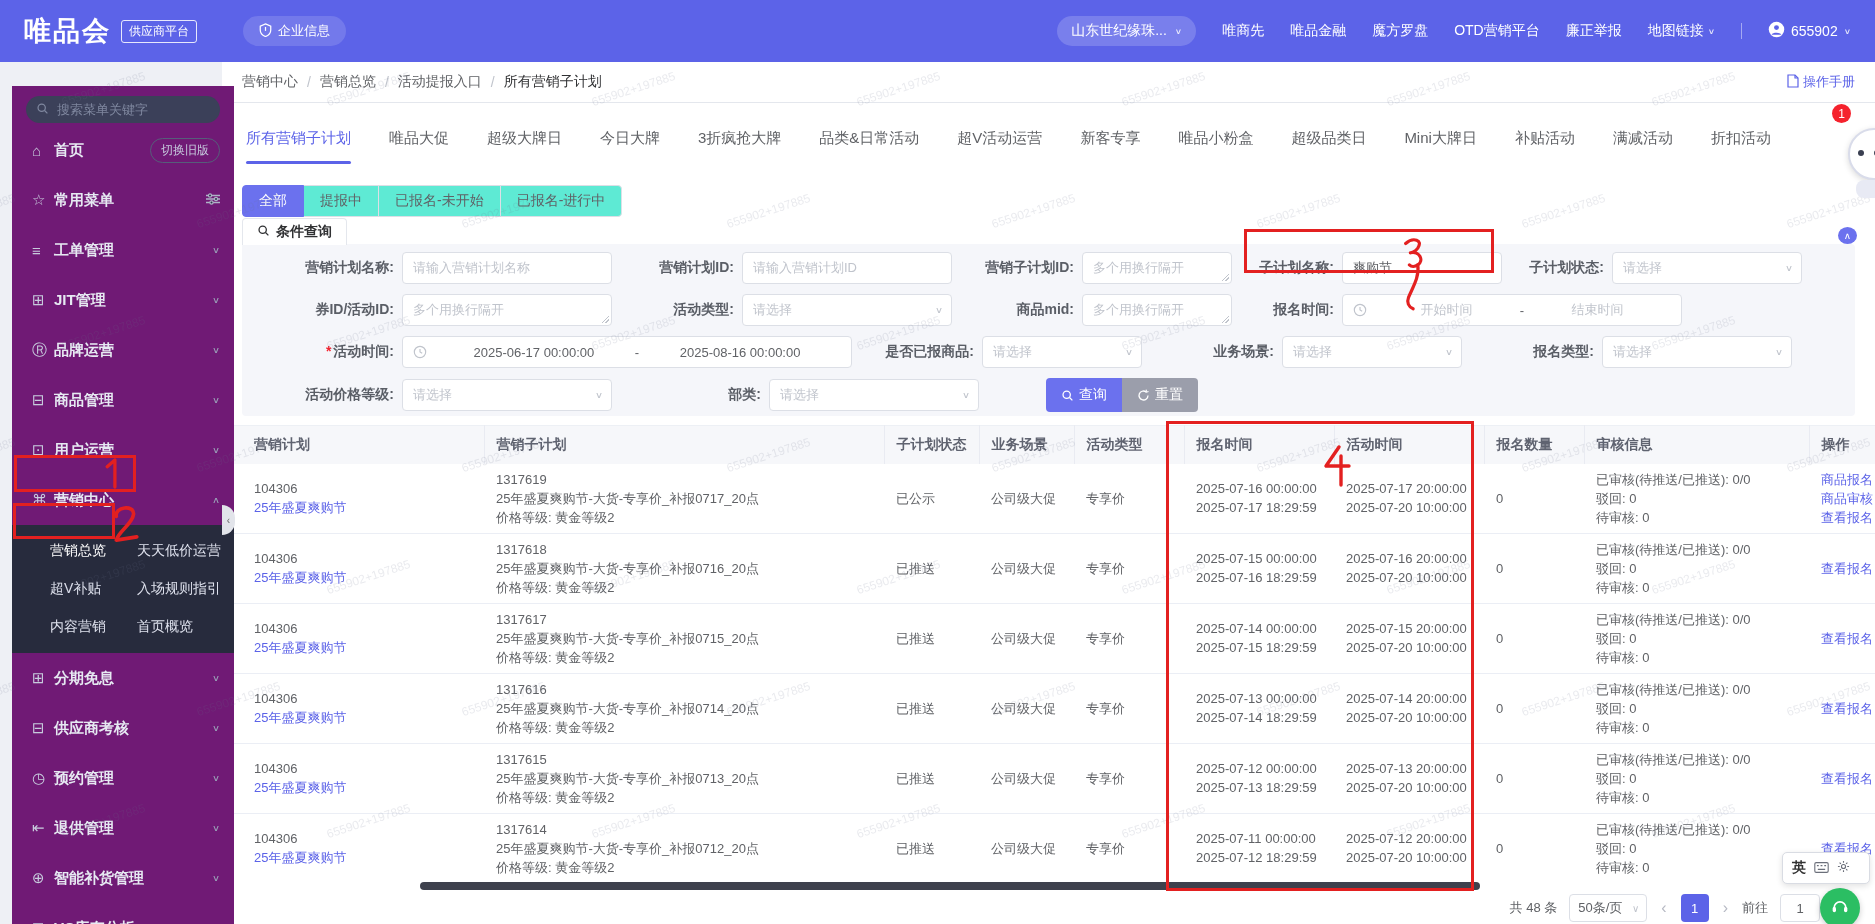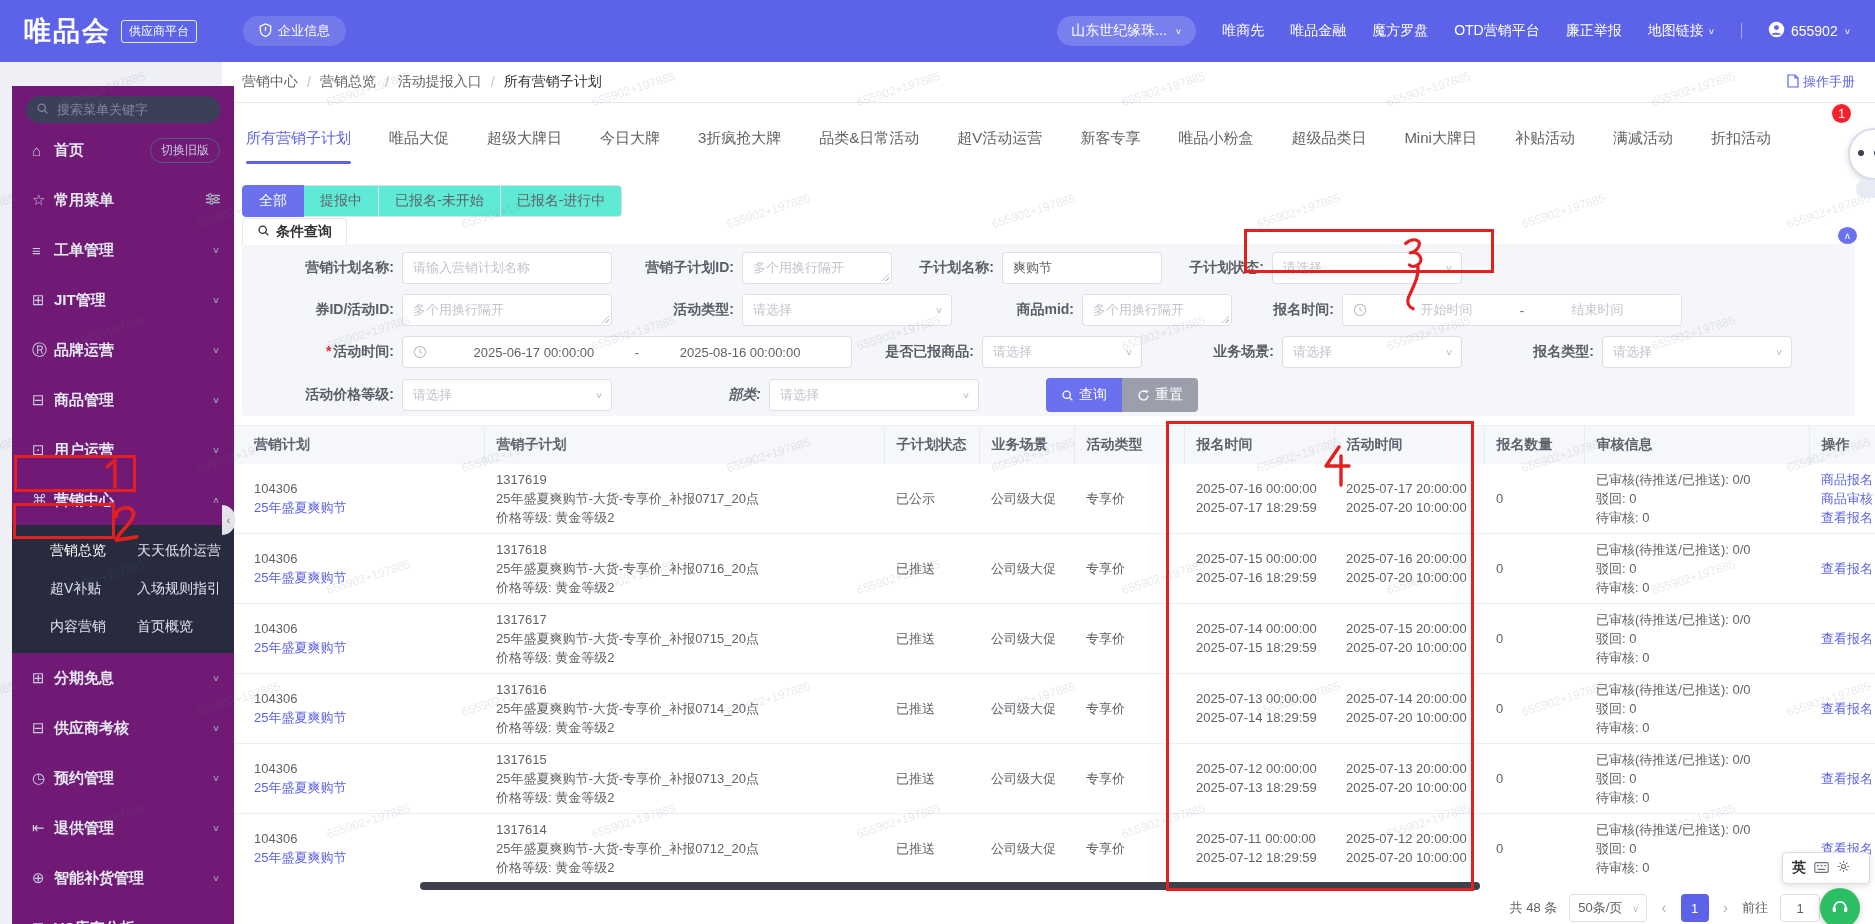--- a/index.html
+++ b/index.html
@@ -333,6 +333,12 @@
             <span class="f-label" style="width: 160px;">营销计划名称:</span>
             <div class="ctrl" style="width: 210px;">
               <span class="ph">请输入营销计划名称</span>
+            </div>
+          </div>
+          <div class="f-item">
+            <span class="f-label" style="width: 130px;">营销计划ID:</span>
+            <div class="ctrl" style="width: 210px;">
+              <span class="ph">请输入营销计划ID</span>
             </div>
           </div>
           <div class="f-item">

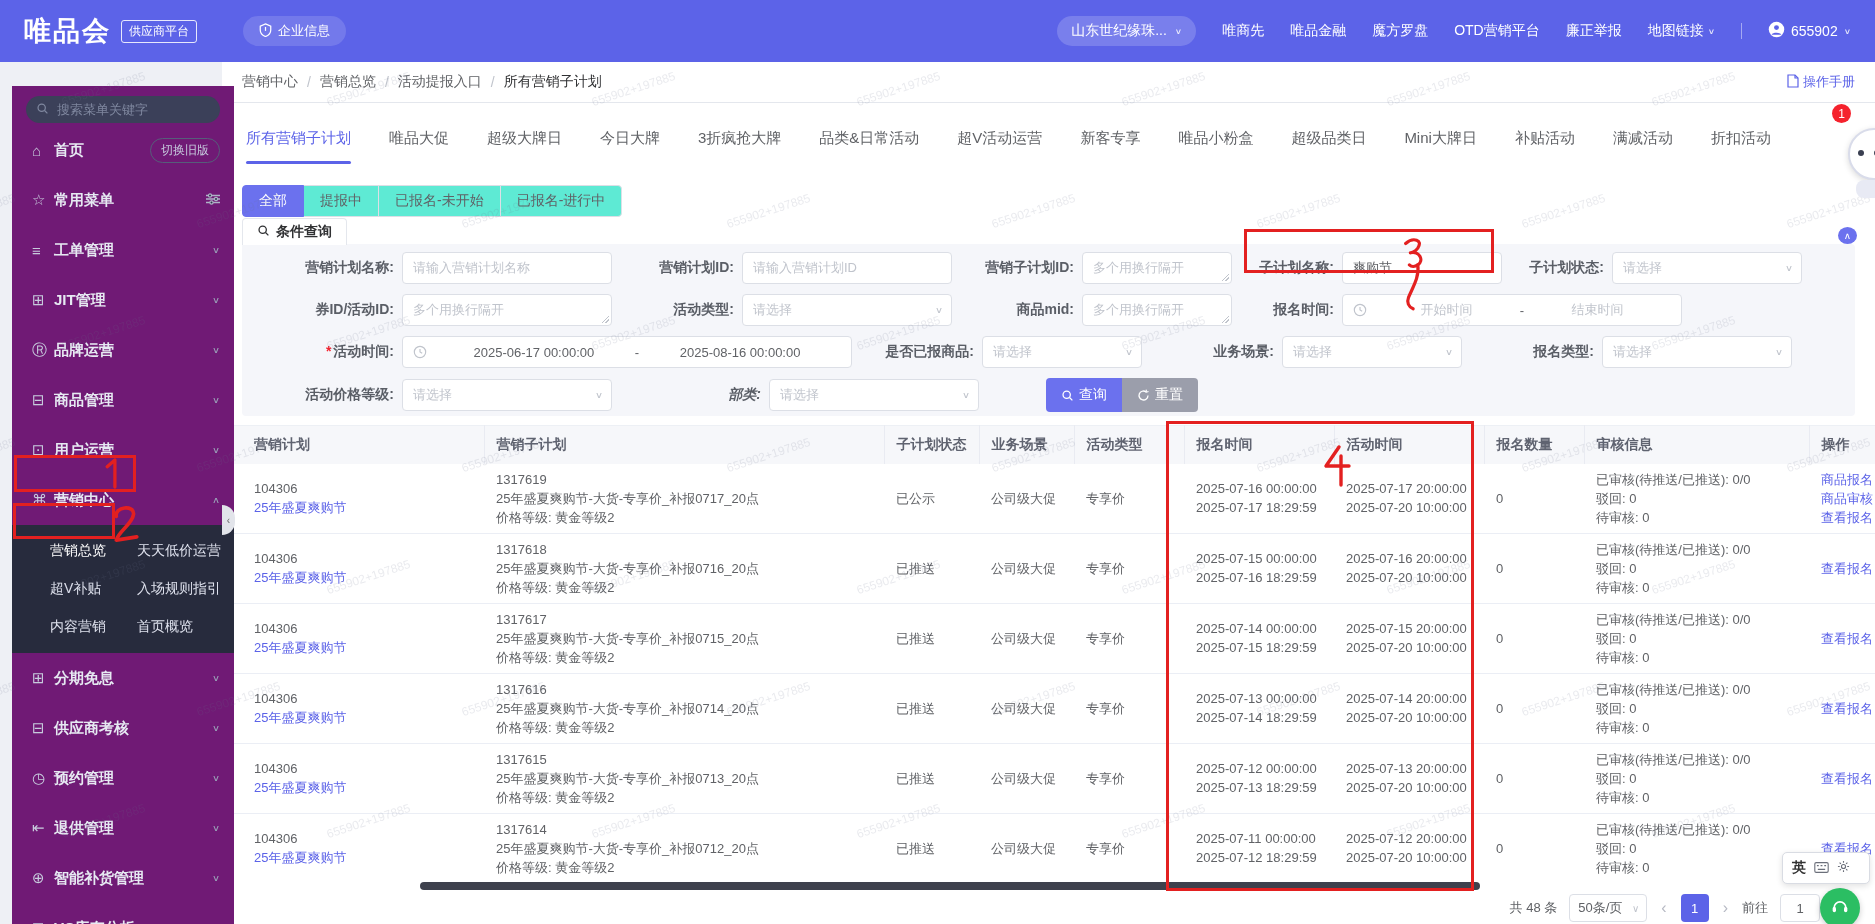--- a/index.html
+++ b/index.html
@@ -438,7 +438,7 @@
             </div>
           </div>
           <div class="f-item">
-            <span class="f-label" style="width: 130px; font-style: italic;">部类:</span>
+            <span class="f-label" style="width: 130px;">部类:</span>
             <div class="ctrl" style="width: 210px;">
               <span class="ph">请选择</span>
               <span class="sel-arrow">∨</span>

